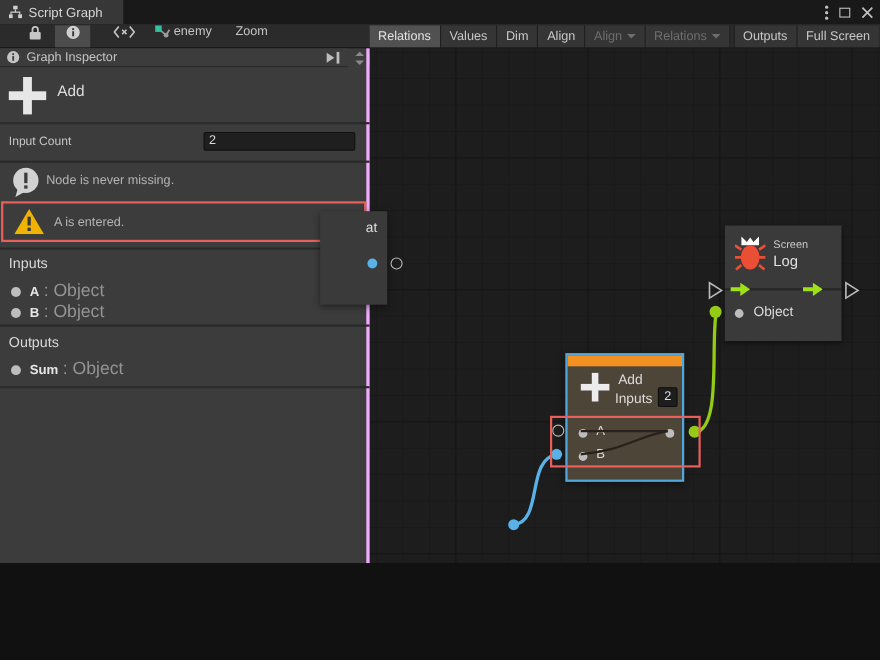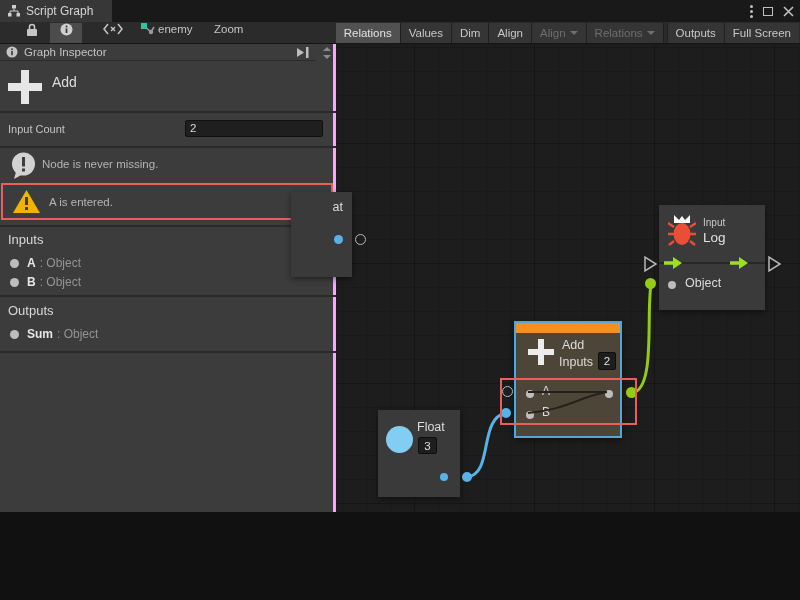--- a/index.html
+++ b/index.html
@@ -210,7 +210,7 @@
         <ellipse cx="14" cy="22" rx="8.5" ry="11" fill="#ea4f35"></ellipse>
         <path d="M6 15 L0 11 M6 22 L0 22 M6 29 L1 33 M22 15 L28 11 M22 22 L28 22 M22 29 L27 33" stroke="#ea4f35" stroke-width="2.4"></path>
       </svg>
-      <span style="position:absolute;left:44px;top:12px;font-size:10px;color:#c8c8c8;">Input</span>
+      <span style="position:absolute;left:44px;top:12px;font-size:10px;color:#c8c8c8;">Screen</span>
       <span style="position:absolute;left:44px;top:25px;font-size:13.5px;color:#e0e0e0;">Log</span>
       <div style="position:absolute;left:0;top:57px;width:106px;height:2px;background:#272727;"></div>
       <svg width="18" height="12" viewBox="0 0 18 12" style="position:absolute;left:5px;top:52px;">

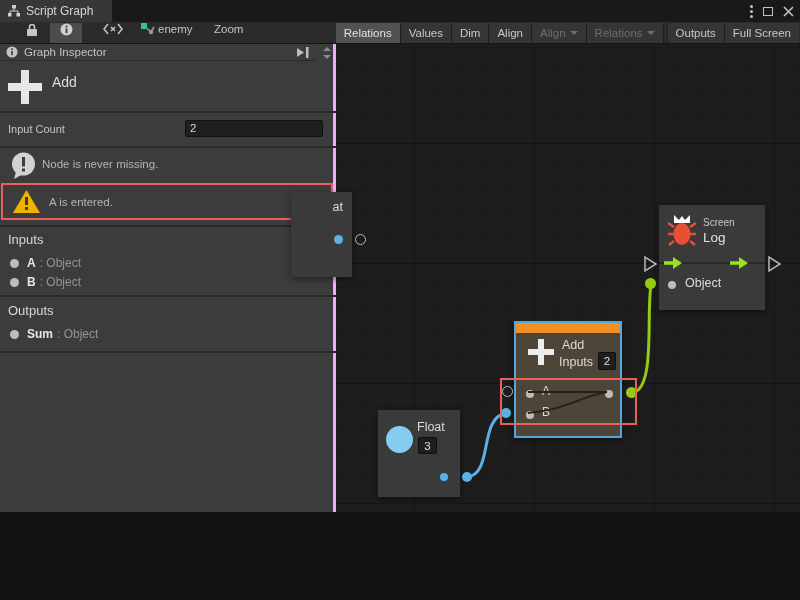--- a/index.html
+++ b/index.html
@@ -46,7 +46,7 @@
   .portrow{position:absolute;display:flex;align-items:center;gap:8px;}
   .pdot{width:9px;height:9px;border-radius:50%;background:#bdbdbd;}
   .pname{font-size:12px;font-weight:bold;color:#e6e6e6;}
-  .ptype{font-size:12px;color:#949494;}
+  .ptype{font-size:16px;color:#949494;}
 
   
   .canvas{position:absolute;left:336px;top:44px;width:464px;height:556px;background:#1d1d1d;

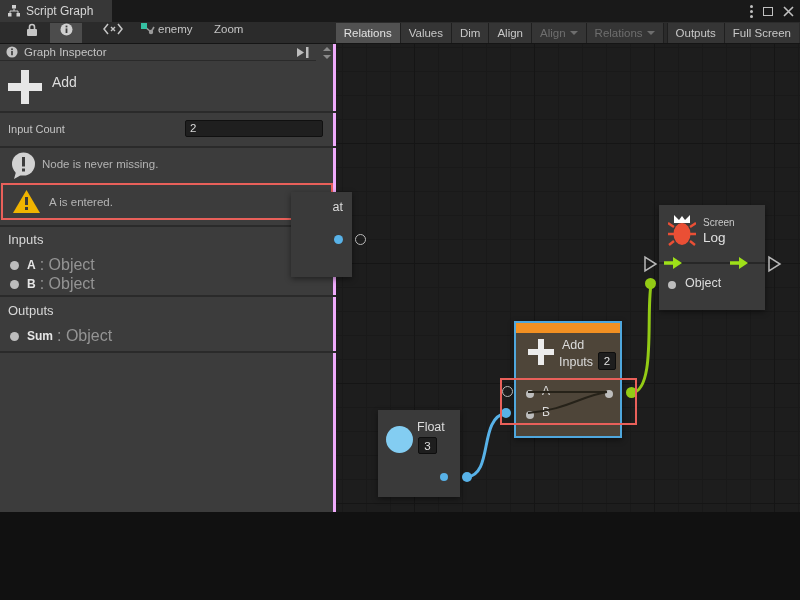--- a/index.html
+++ b/index.html
@@ -180,14 +180,6 @@
     <div class="cdot blue" style="left:-2px;top:191px;width:9px;height:9px;"></div>
     <div class="hollow" style="left:19px;top:190px;"></div>
 
-    <div class="node" style="left:42px;top:366px;width:82px;height:87px;">
-      <div style="position:absolute;left:8px;top:16px;width:27px;height:27px;border-radius:50%;background:#83cdf2;"></div>
-      <span class="ntext" style="position:absolute;left:39px;top:10px;">Float</span>
-      <div class="valbox" style="left:40px;top:27px;width:19px;height:17px;">
-          <span>3</span>
-        </div>
-      <div class="cdot blue" style="left:62px;top:63px;width:8px;height:8px;"></div>
-    </div>
 
     <div class="node addnode" style="left:178px;top:277px;width:108px;height:117px;">
       <div class="addhdr"></div>

